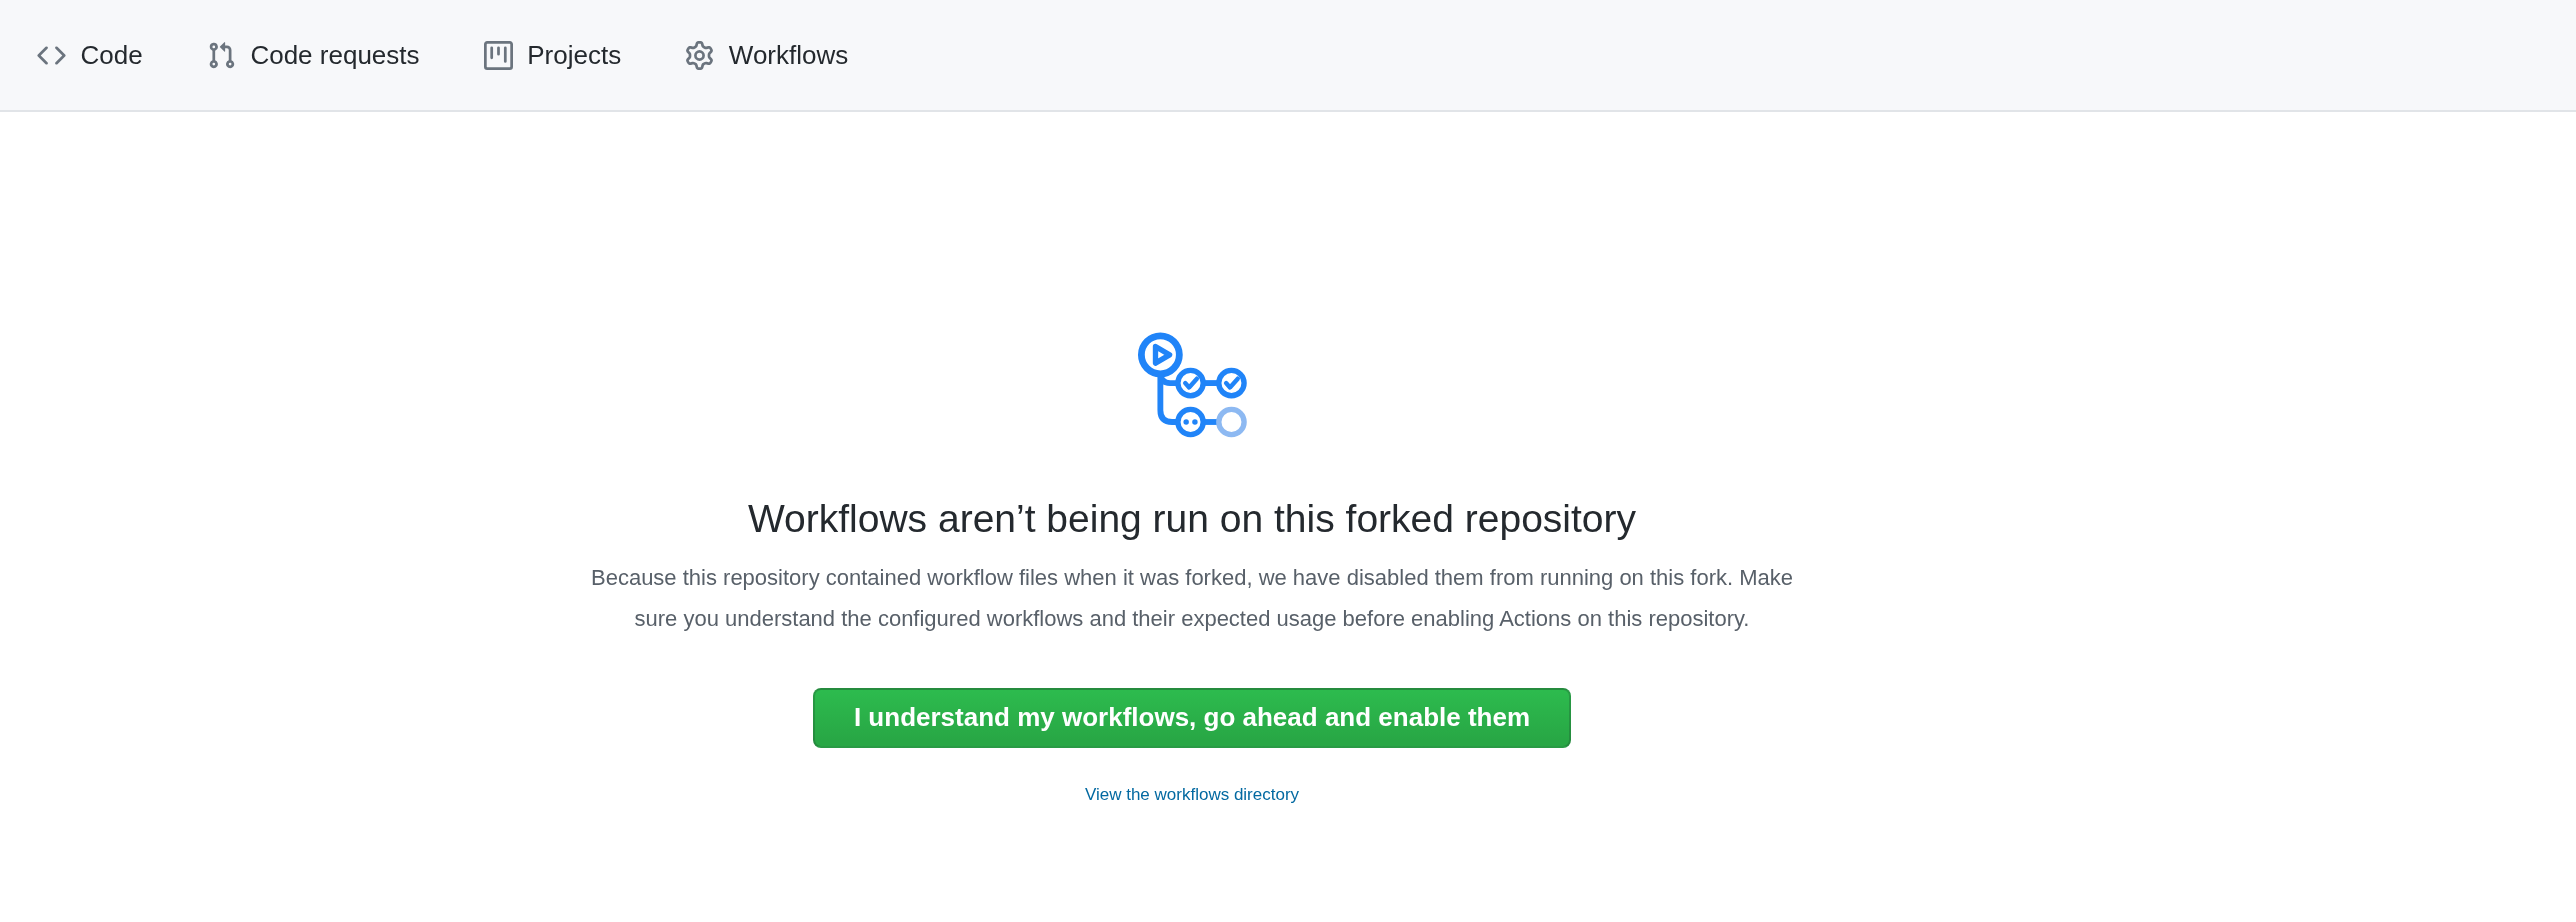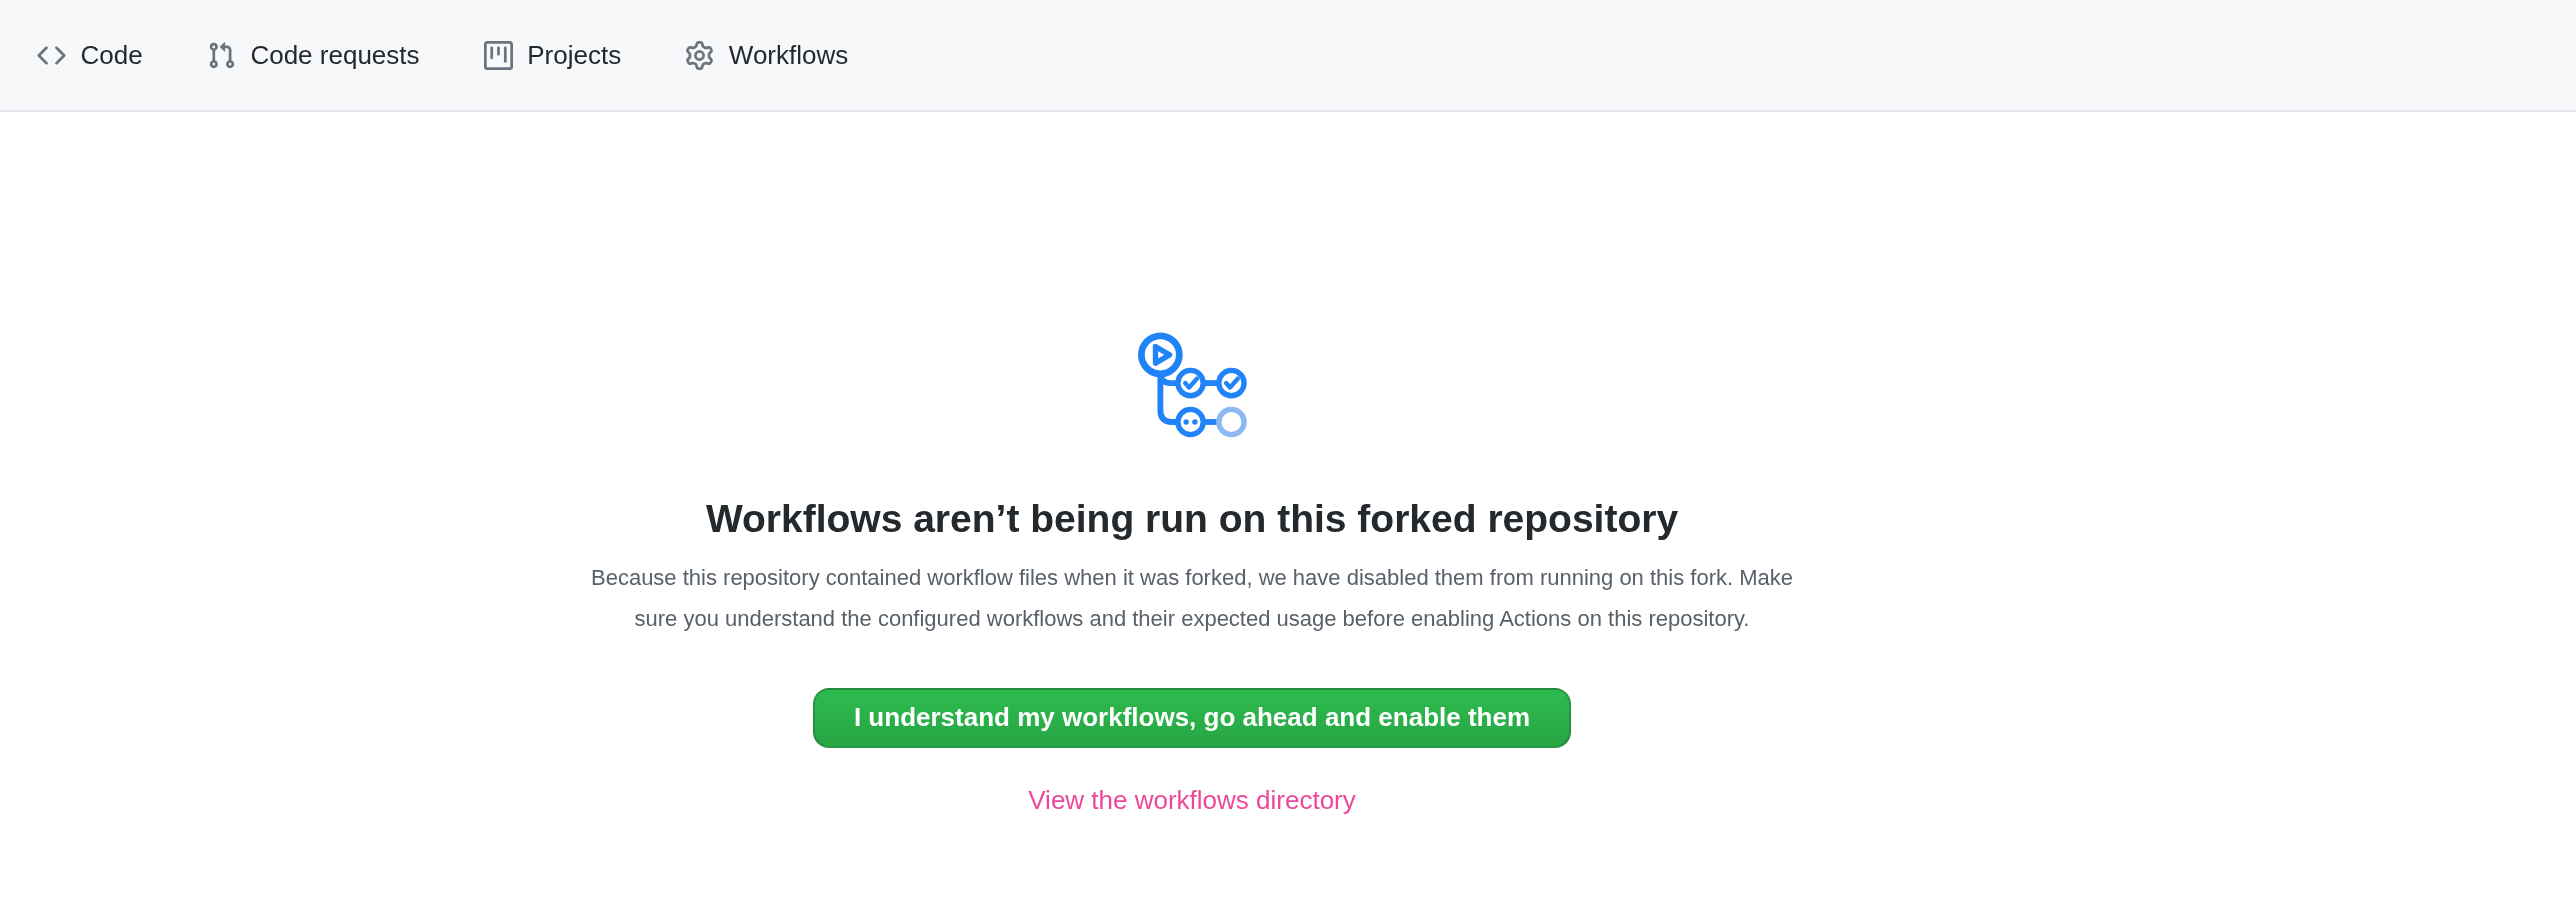--- a/index.html
+++ b/index.html
@@ -57,7 +57,7 @@
     margin: 52px 0 0 0;
     font-size: 39px;
     line-height: 49px;
-    font-weight: 700;
+    font-weight: 400;
     color: #24292e;
   }
   .bs-desc {

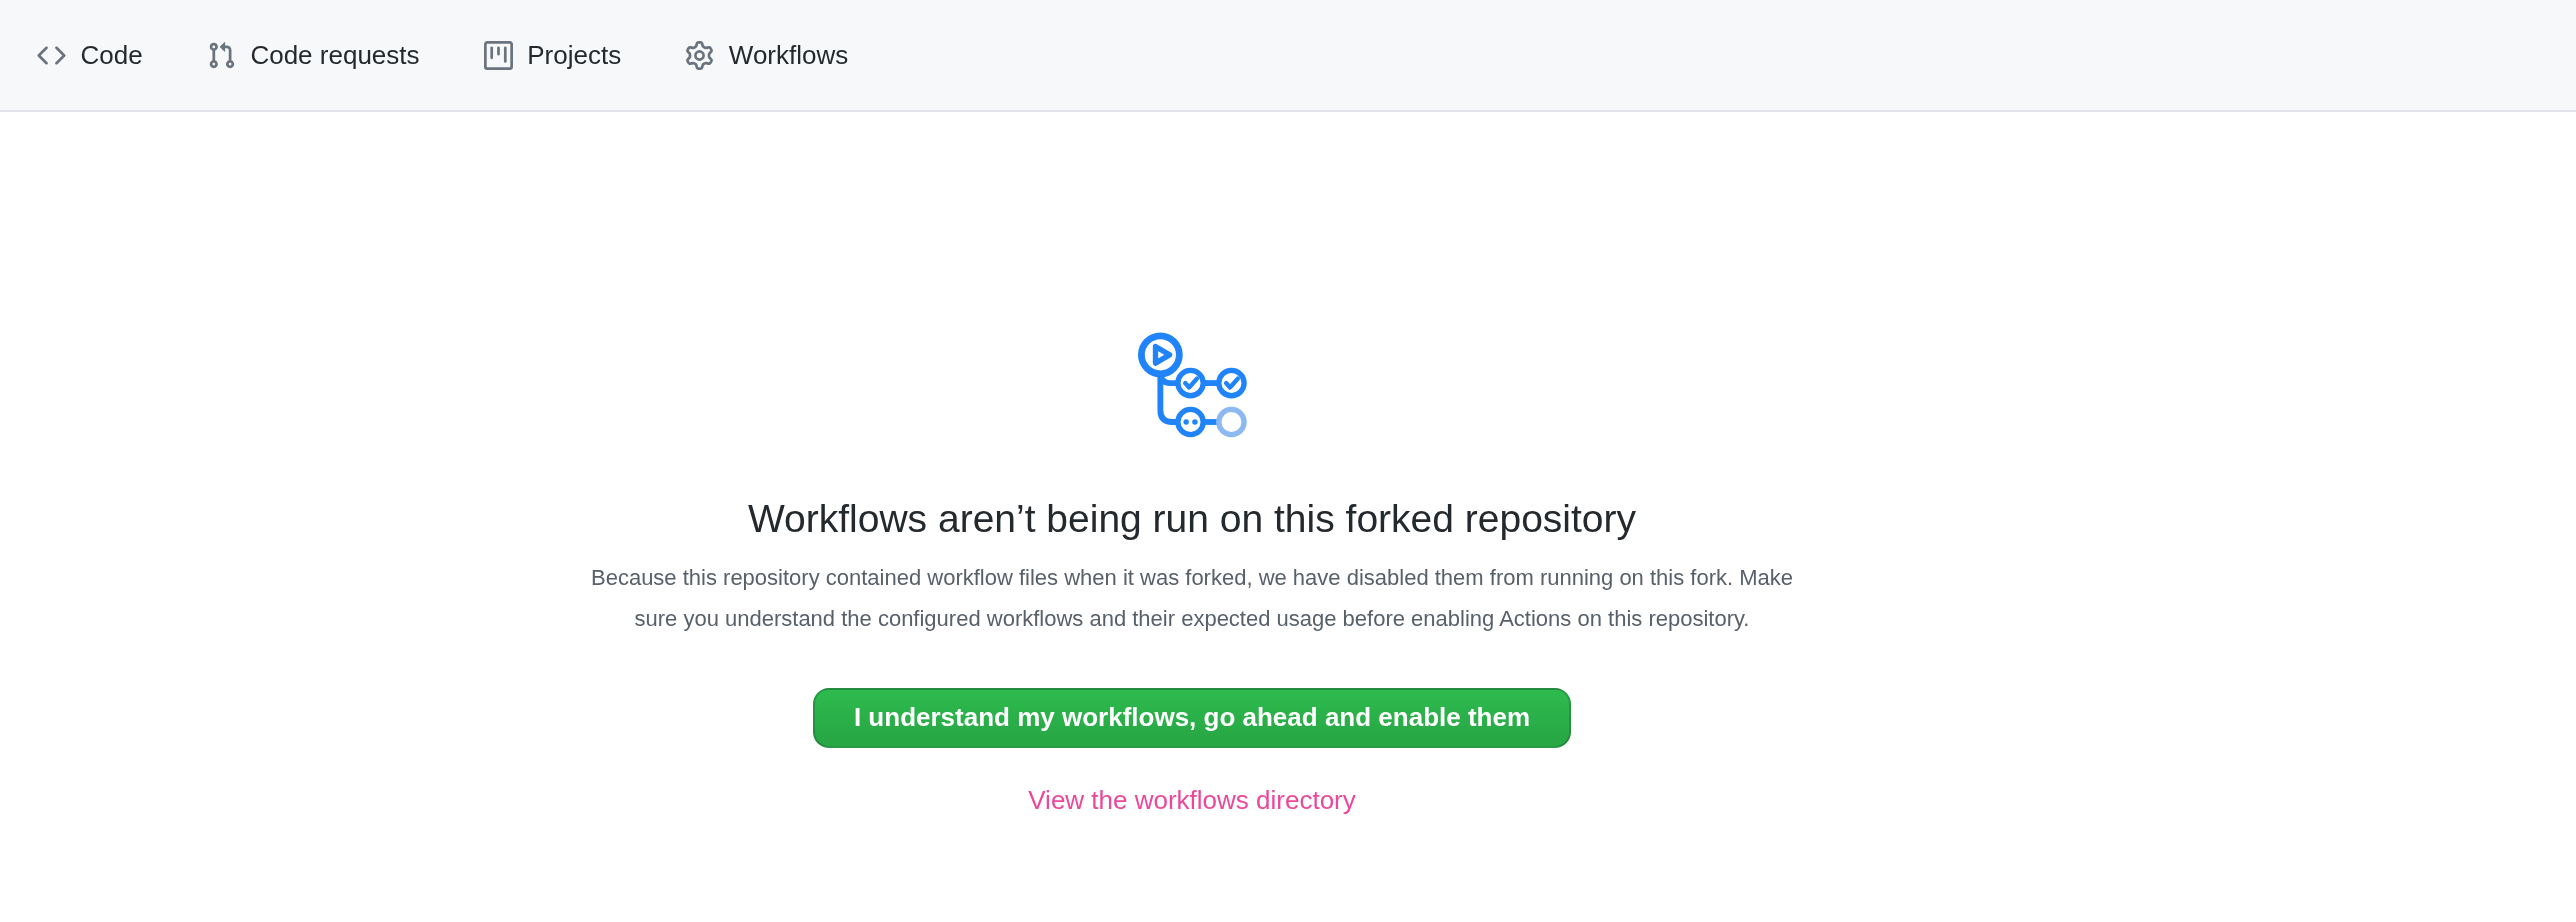--- a/index.html
+++ b/index.html
@@ -77,7 +77,7 @@
     background-color: #28a745;
     background-image: linear-gradient(-180deg, #2dbb4e 0%, #28a745 90%);
     border: 2px solid rgba(27, 31, 35, 0.2);
-    border-radius: 16px;
+    border-radius: 8px;
     cursor: pointer;
   }
   .bs-link-row { margin-top: 37px; }

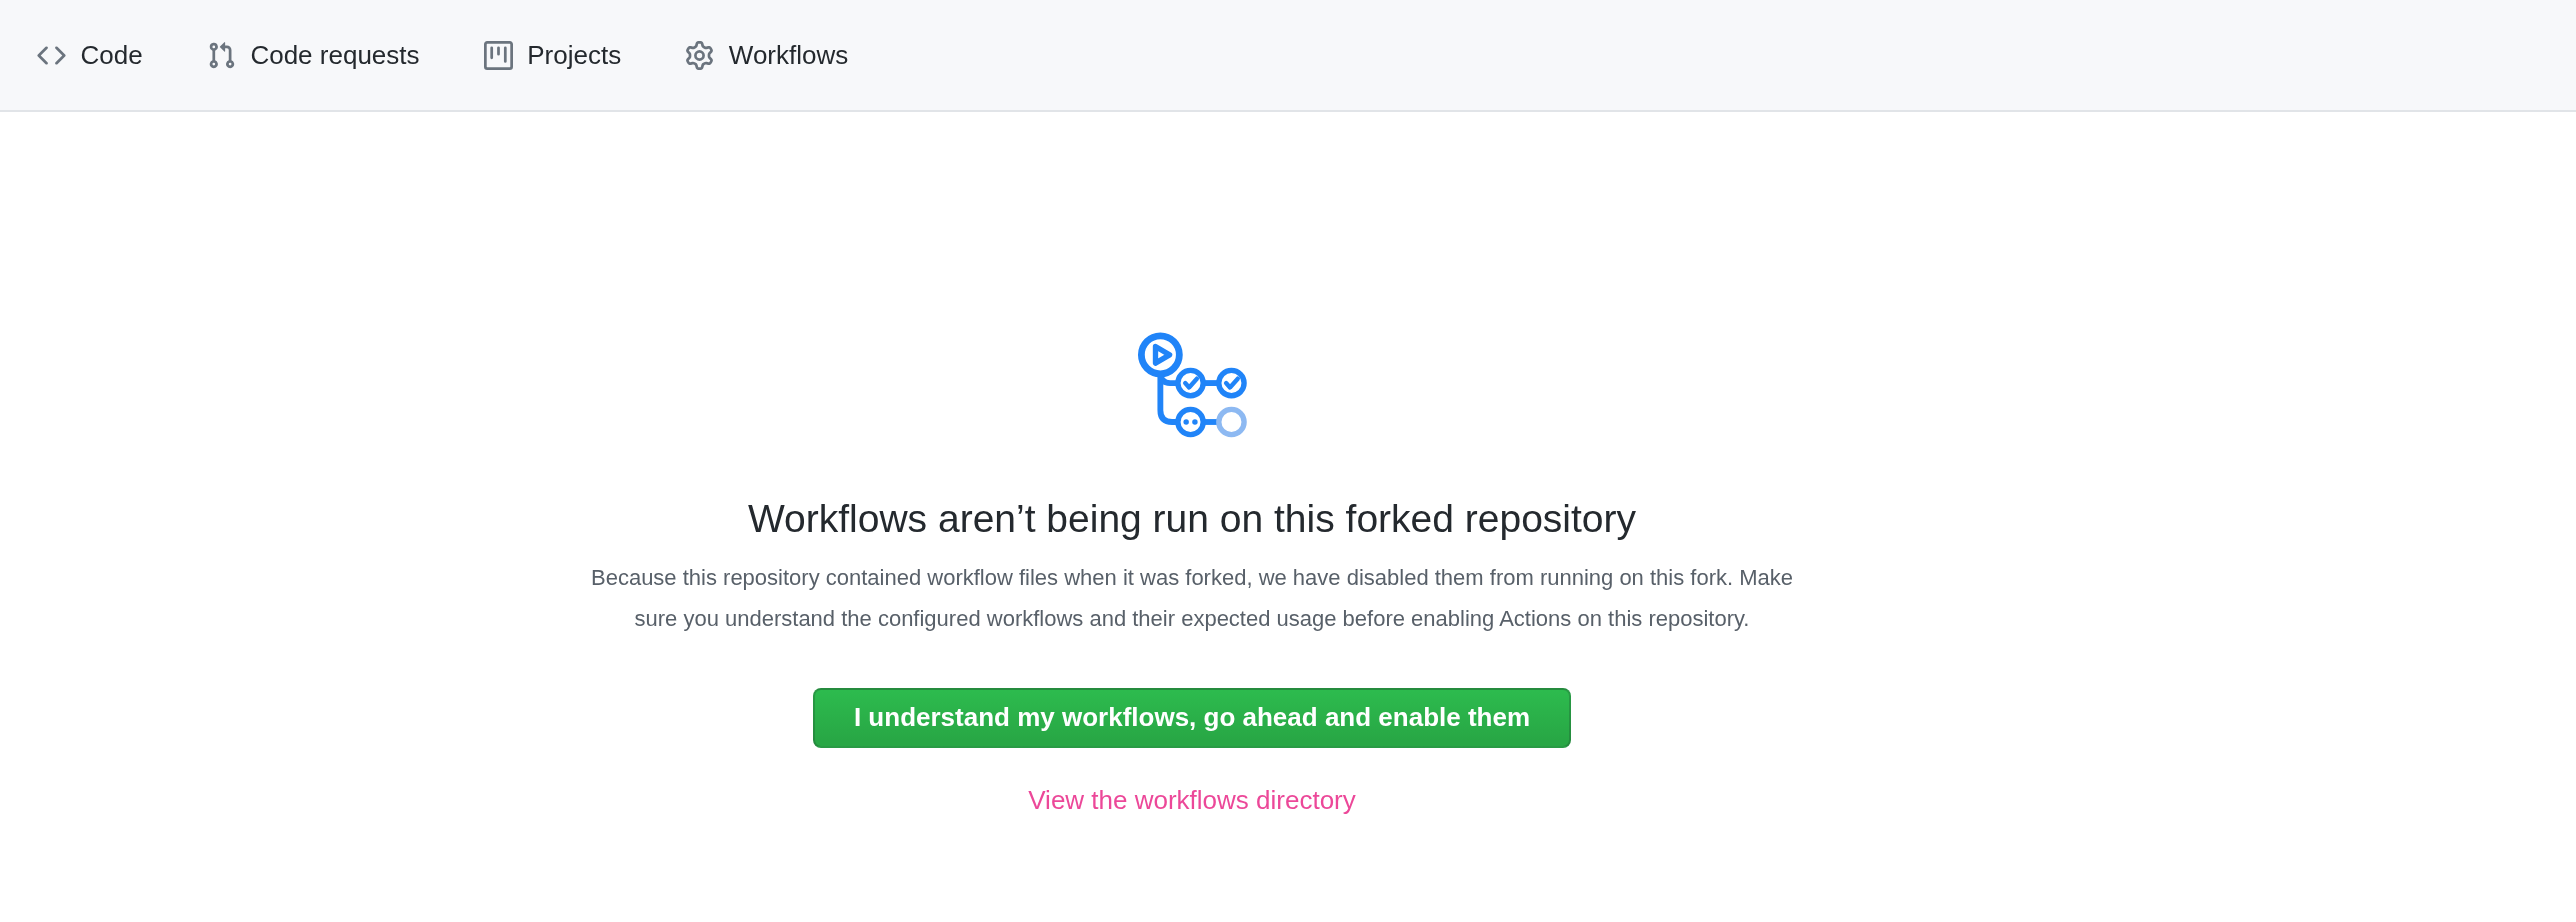--- a/index.html
+++ b/index.html
@@ -82,8 +82,8 @@
   }
   .bs-link-row { margin-top: 37px; }
   .bs-link {
-    font-size: 26px;
-    color: #ec4899;
+    font-size: 17px;
+    color: #0369a1;
     text-decoration: none;
     cursor: pointer;
   }

